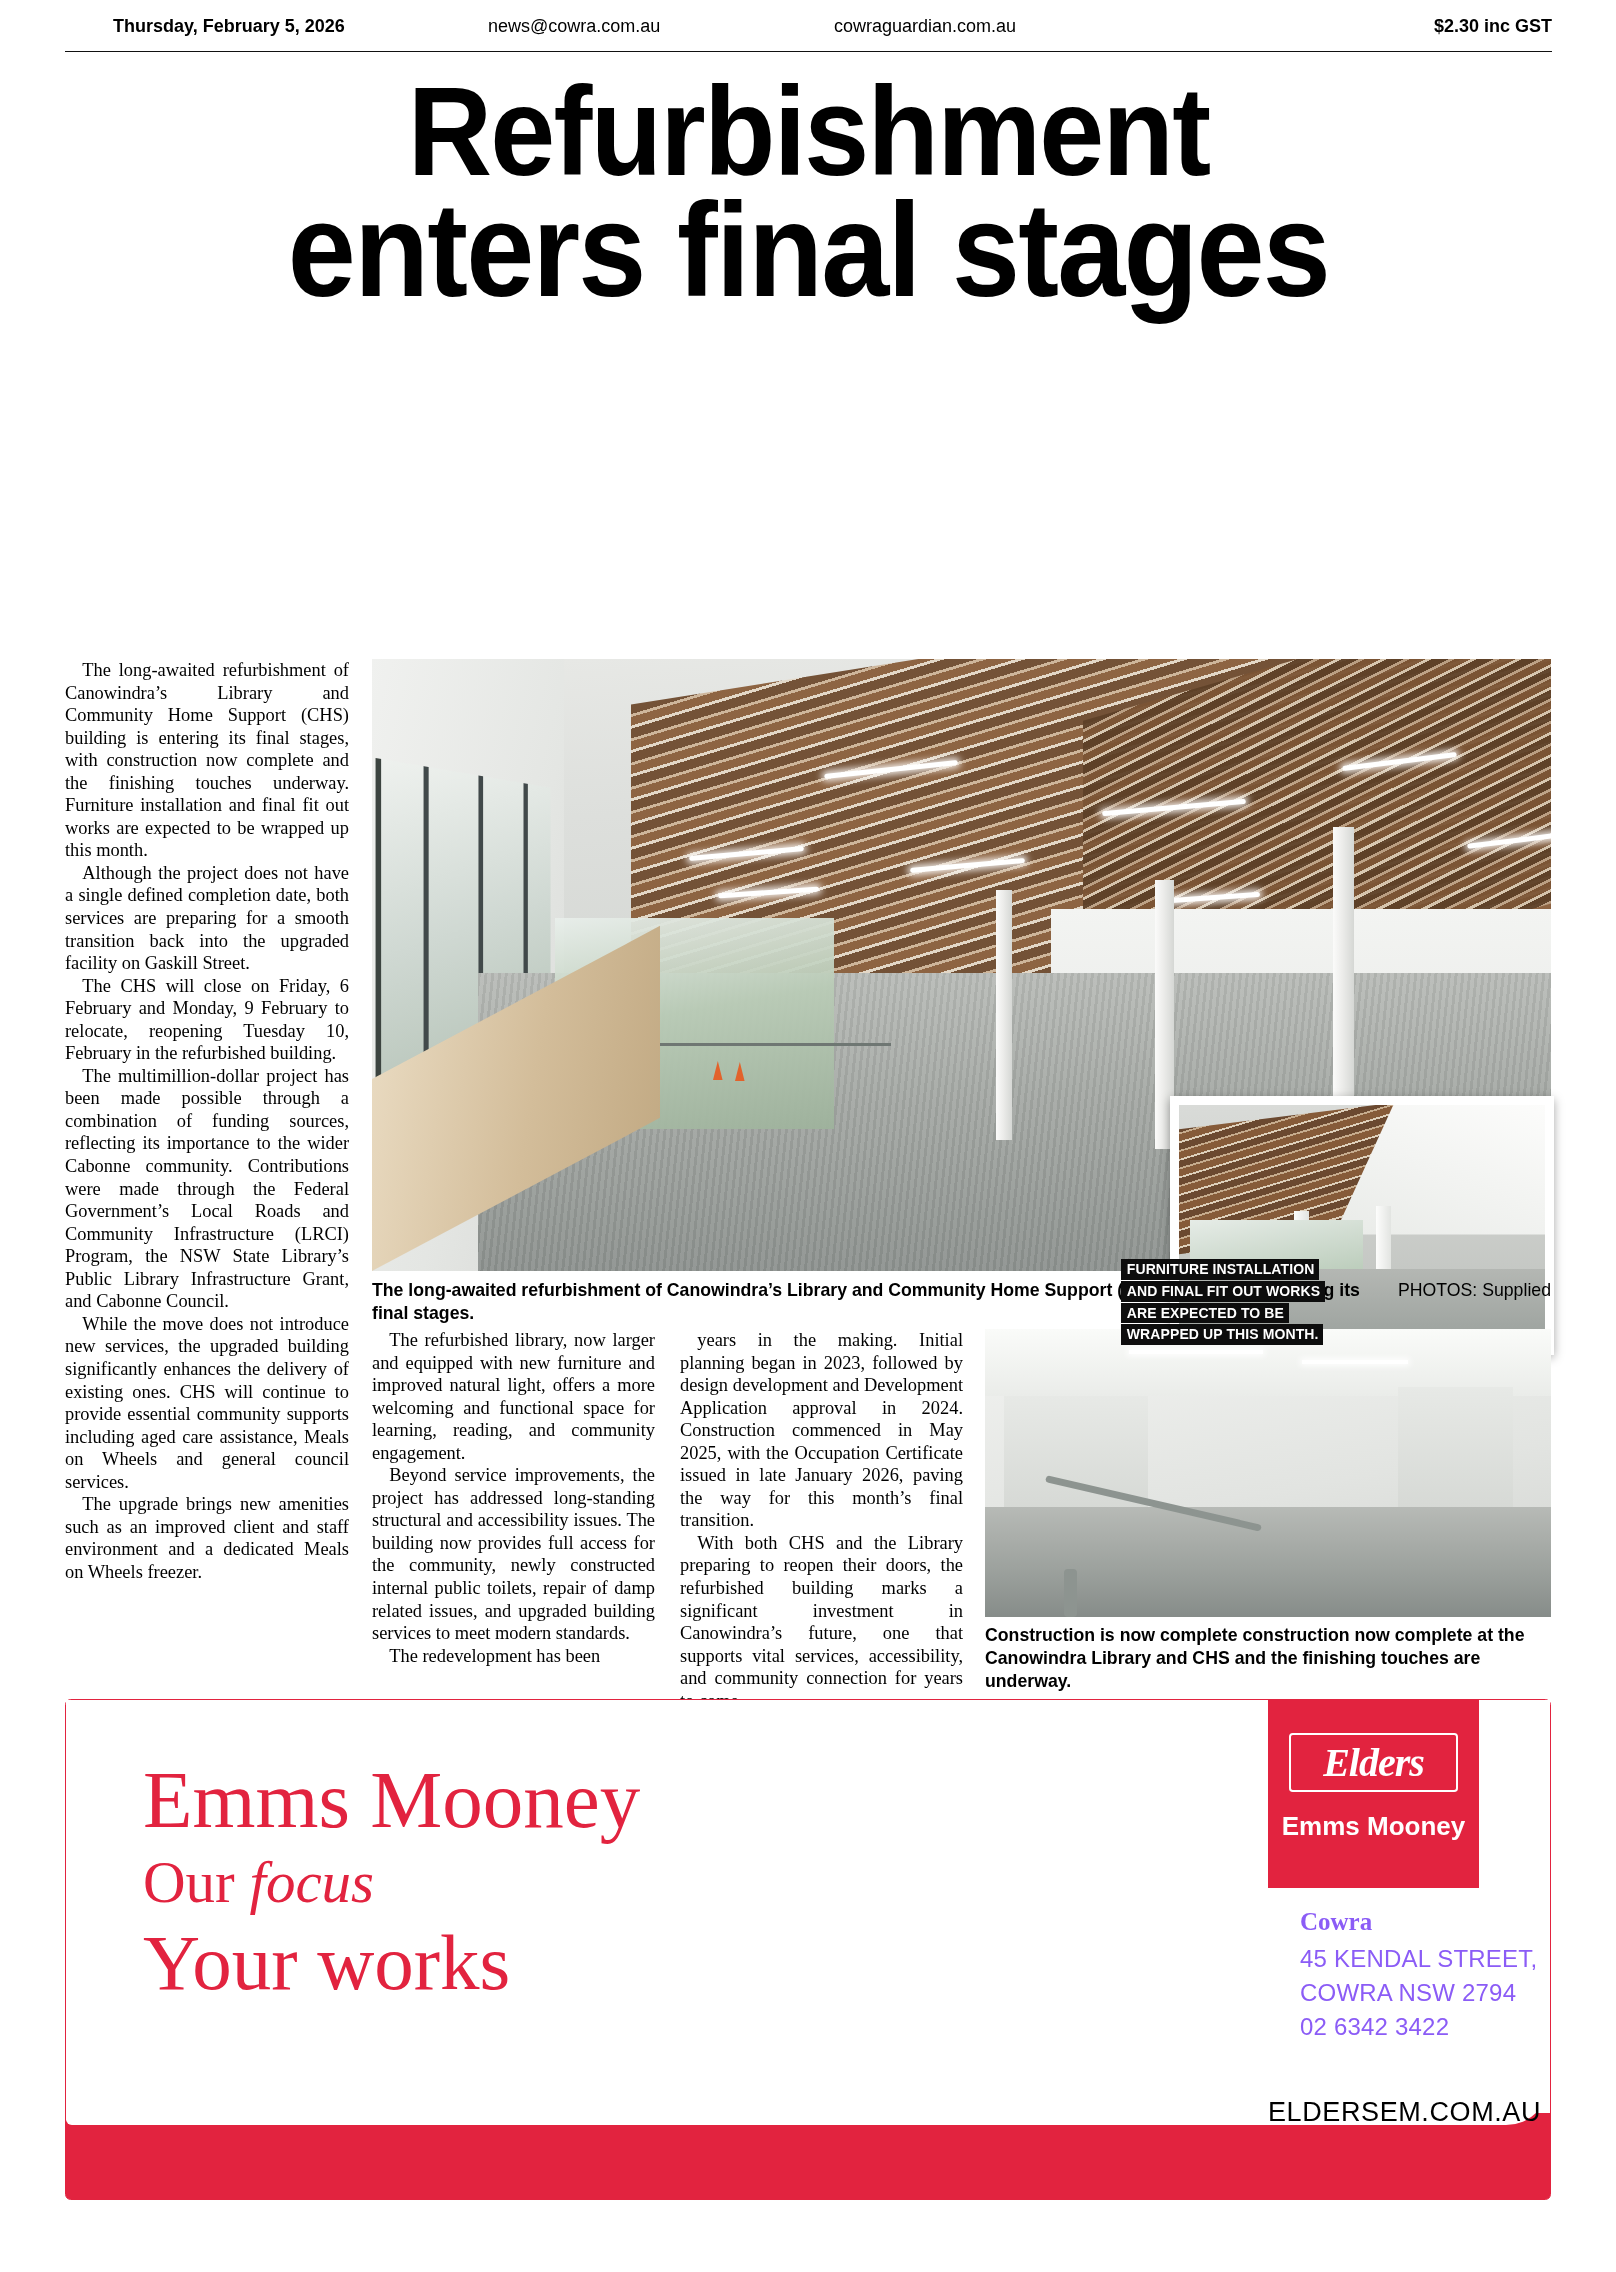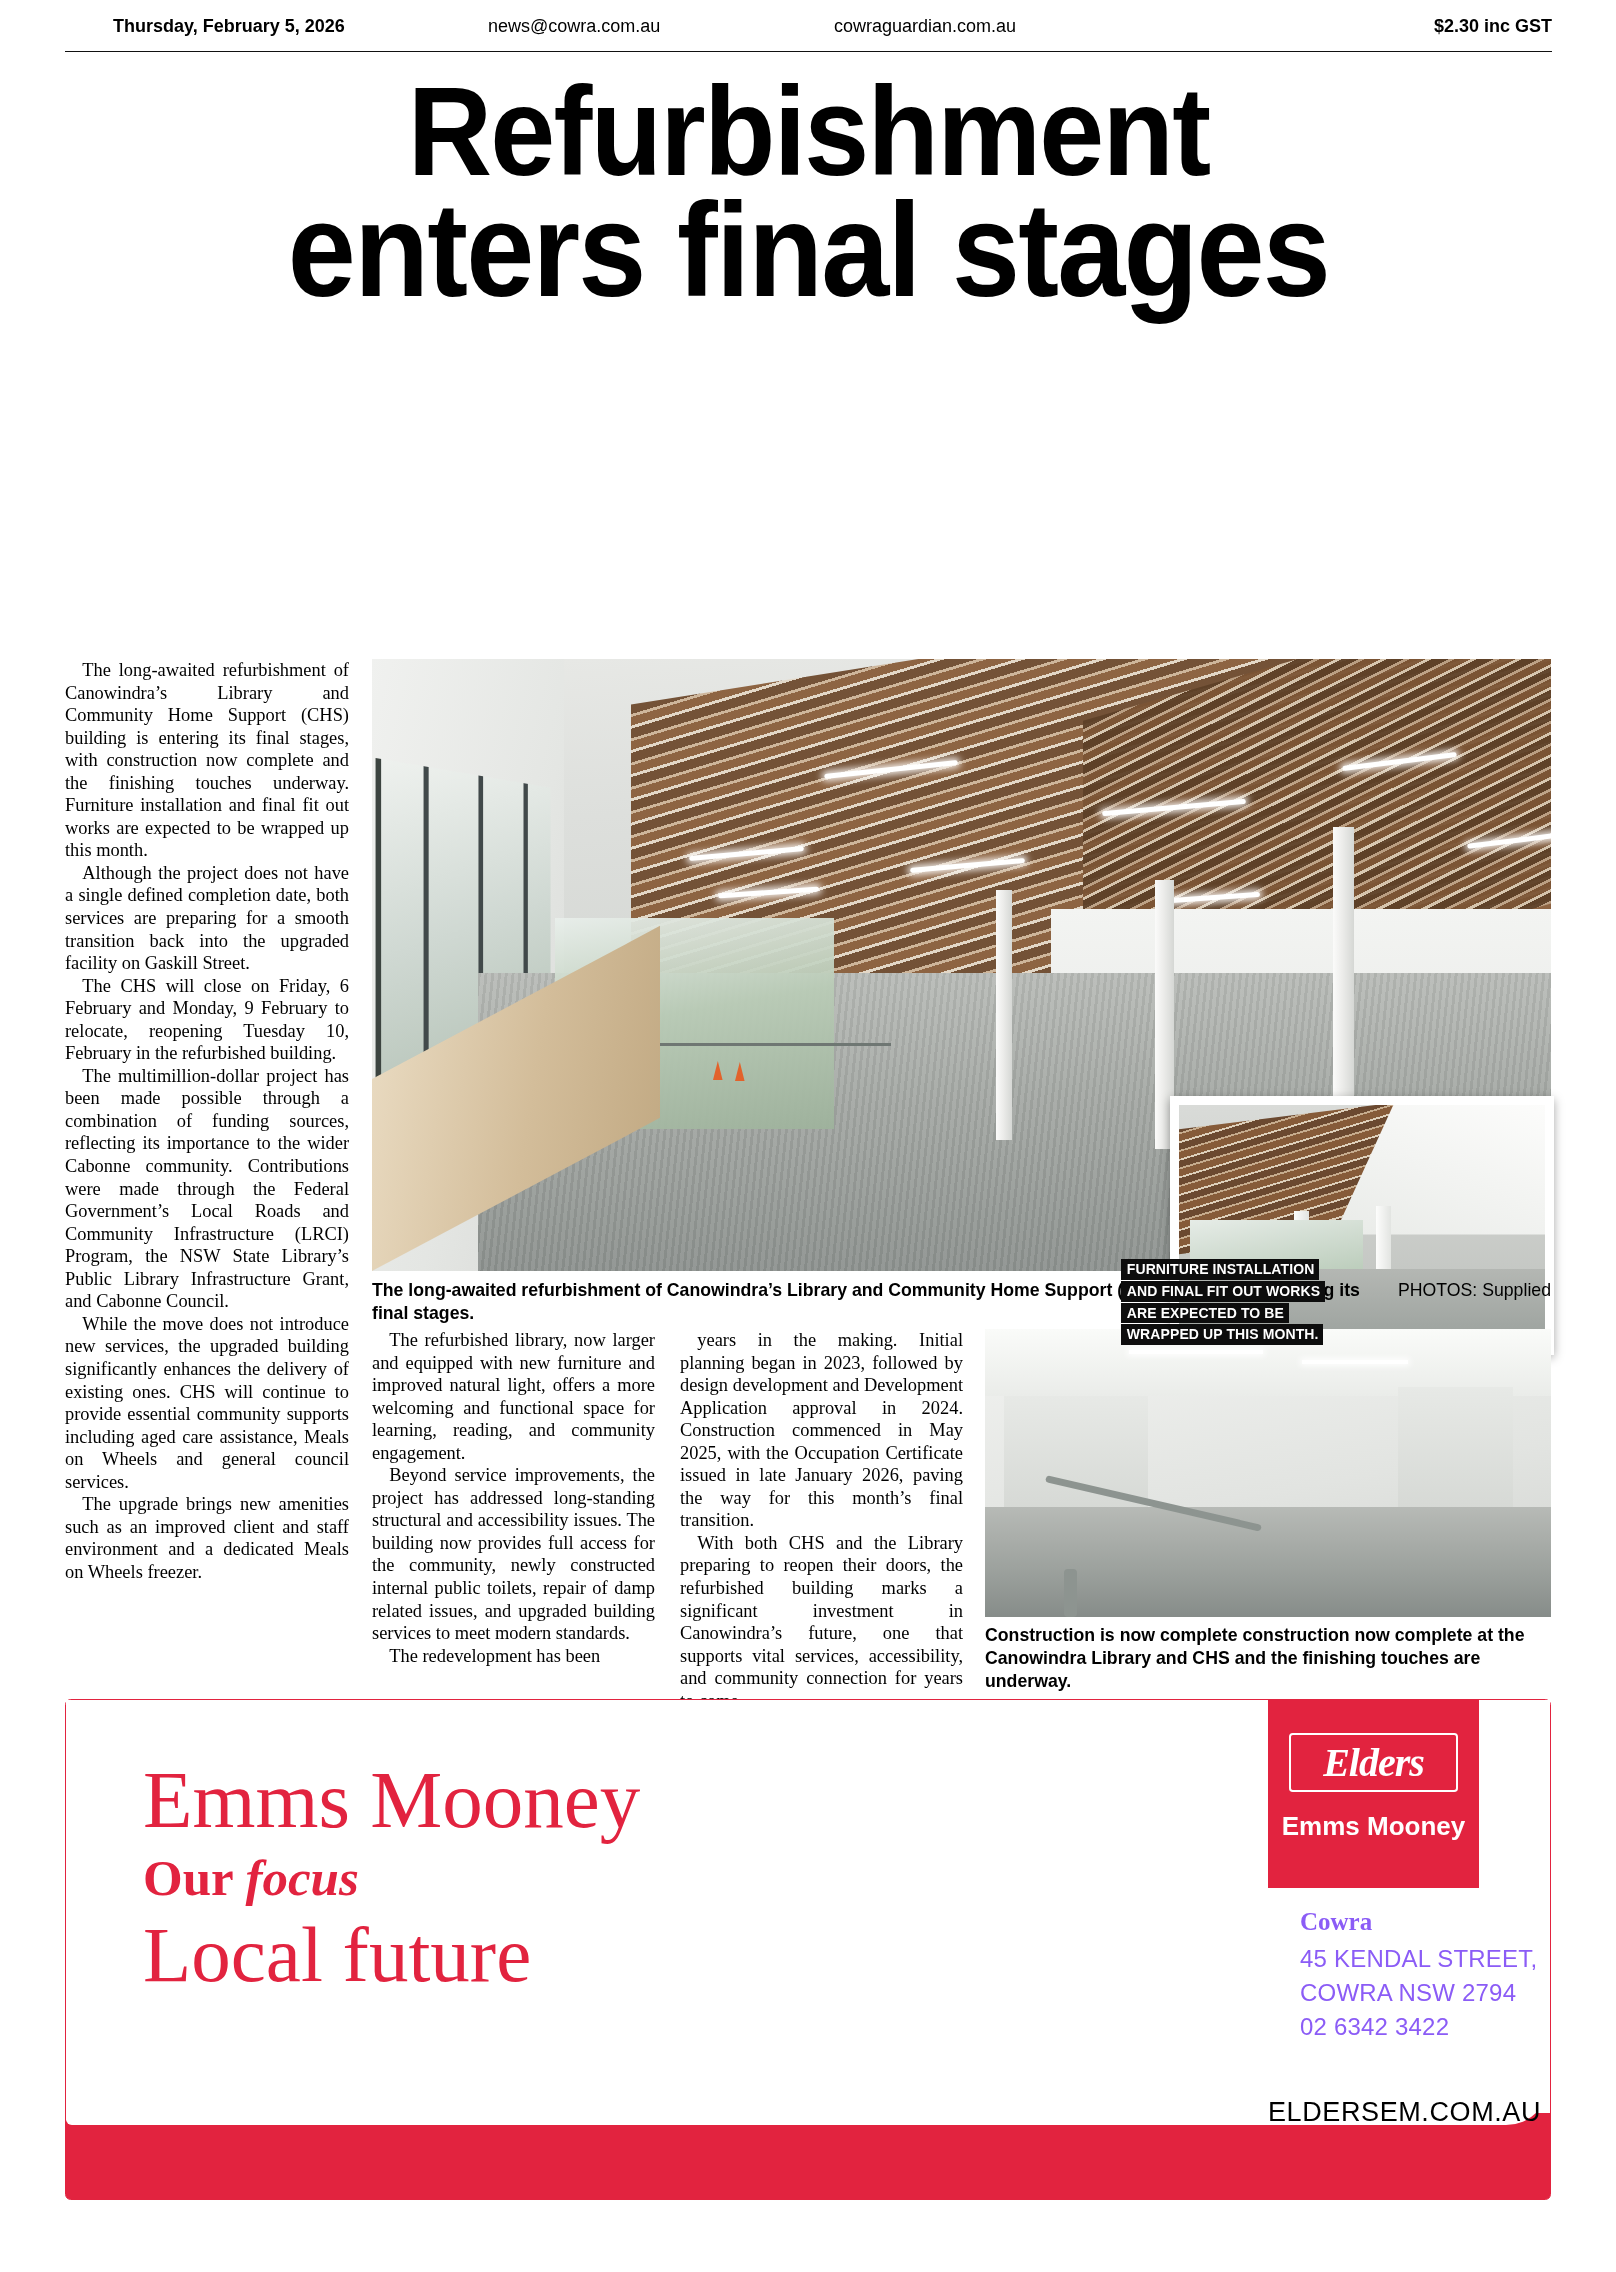--- a/index.html
+++ b/index.html
@@ -336,7 +336,7 @@
     color: #e2233f;
   }
   .ad-l1 { font-size: 81px; line-height: 1.05; font-weight: 400; }
-  .ad-l2 { font-size: 51px; line-height: 1.08; font-weight: 700; margin-top: 7.7px; }
+  .ad-l2 { font-size: 59px; line-height: 1.08; font-weight: 400; margin-top: 7.7px; }
   .ad-l2 i { font-style: italic; }
   .ad-l3 { font-size: 79px; line-height: 1.08; font-weight: 400; margin-top: 5.8px; }
 

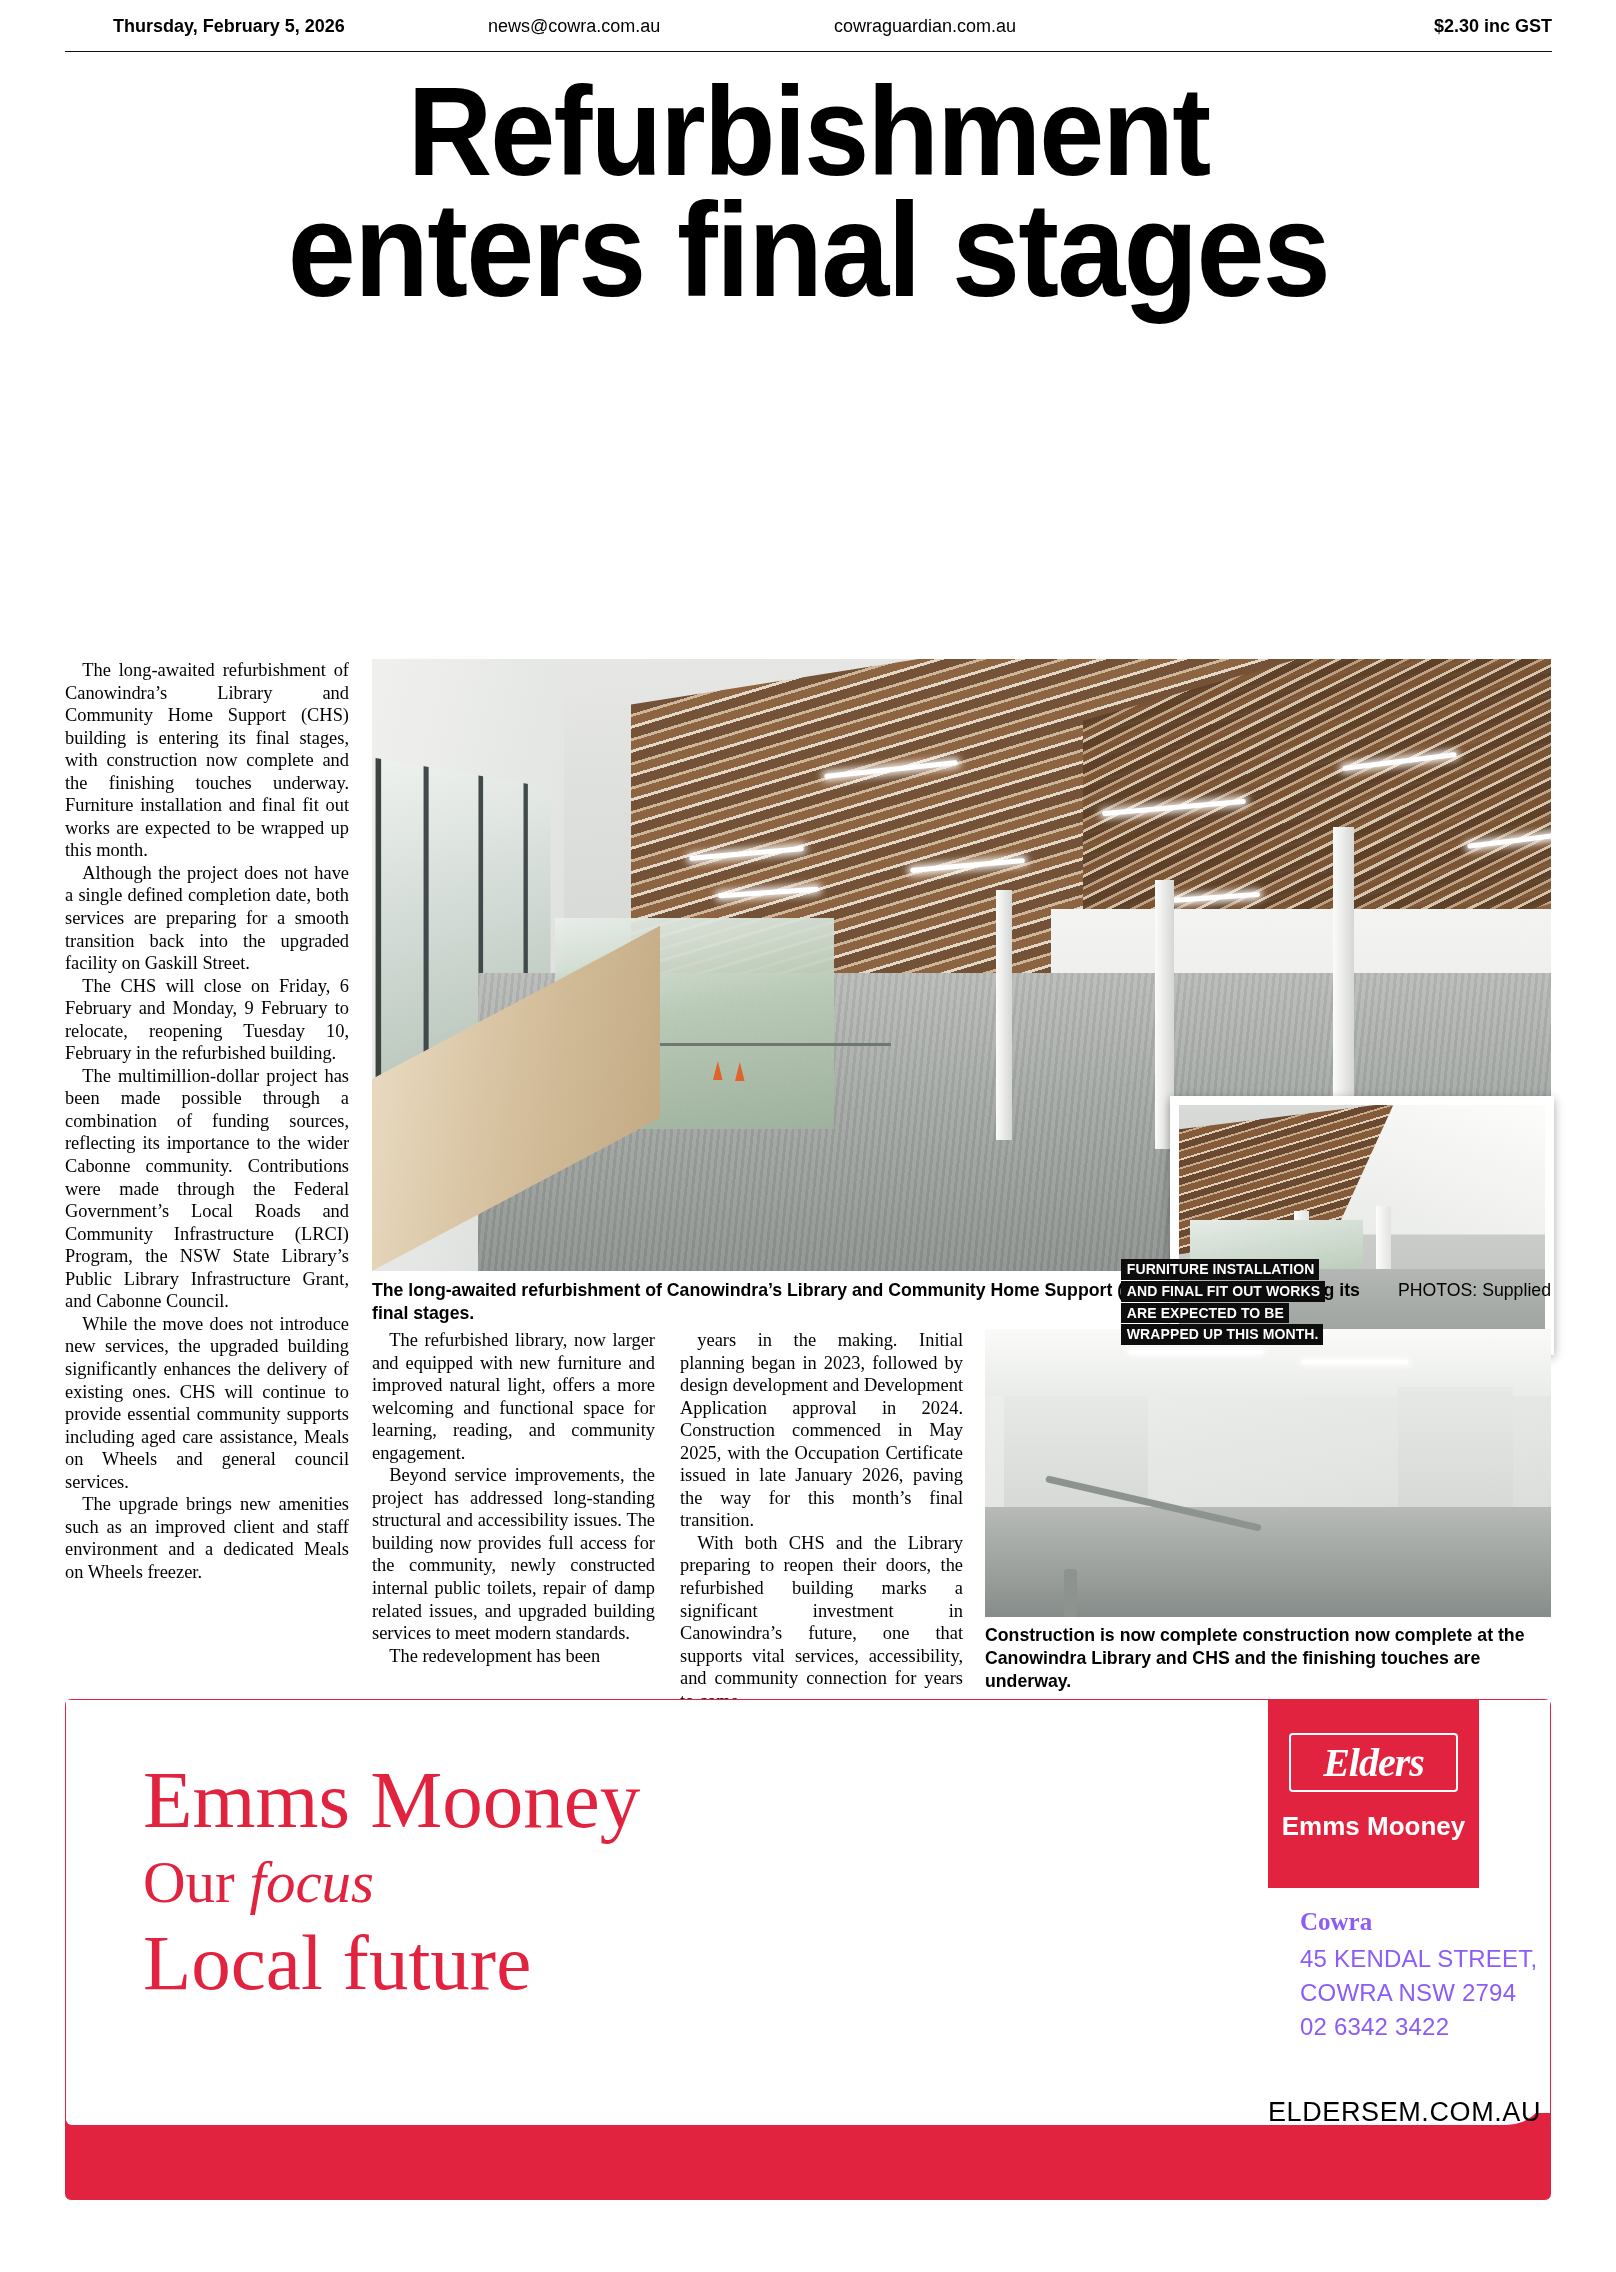--- a/index.html
+++ b/index.html
@@ -528,7 +528,7 @@
     <div class="ad-lines">
       <div class="ad-l1">Emms Mooney</div>
       <div class="ad-l2"><span>Our </span><i>focus</i></div>
-      <div class="ad-l3">Local future</div>
+      <div class="ad-l3">Your works</div>
     </div>
 
     <div class="elders-box">

